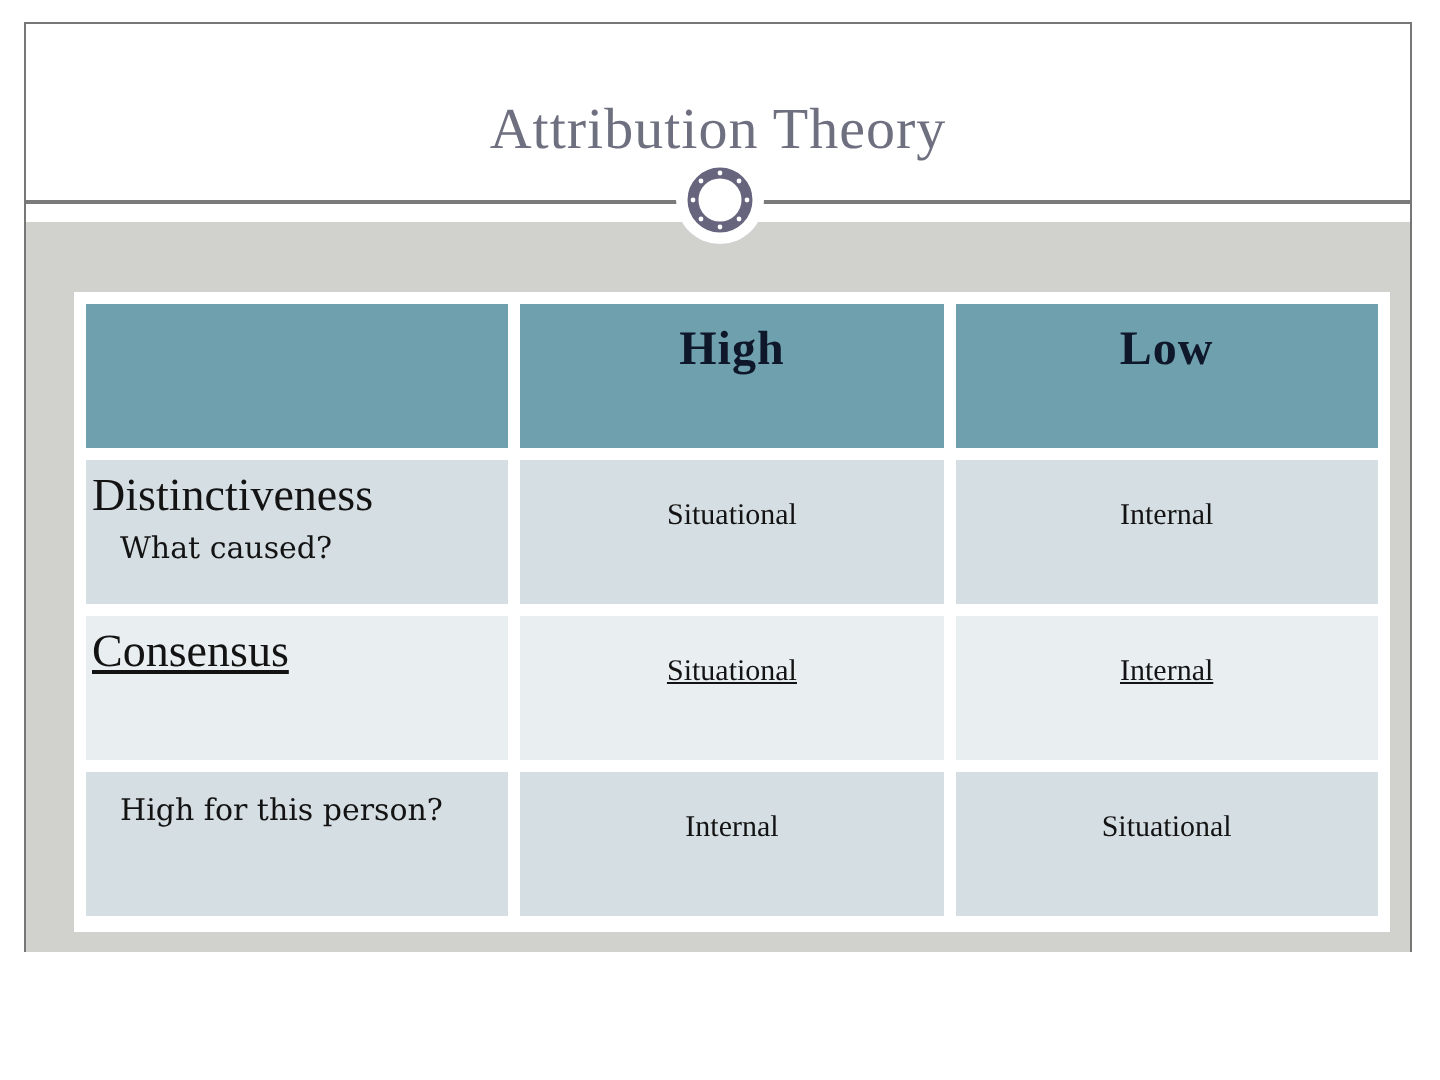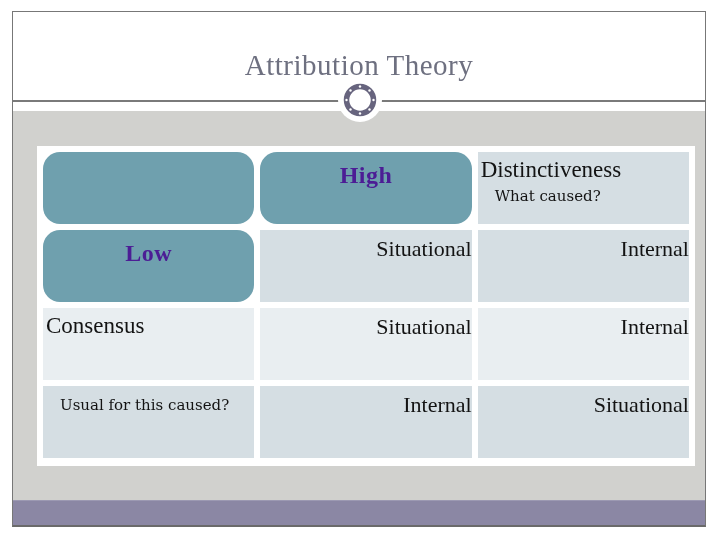--- a/index.html
+++ b/index.html
@@ -7,7 +7,7 @@
   .page {
     position: relative;
     width: 720px;
-    height: 540px;
+    height: 476px;
     background: #ffffff;
     font-family: "Liberation Serif", "DejaVu Serif", serif;
     overflow: hidden;

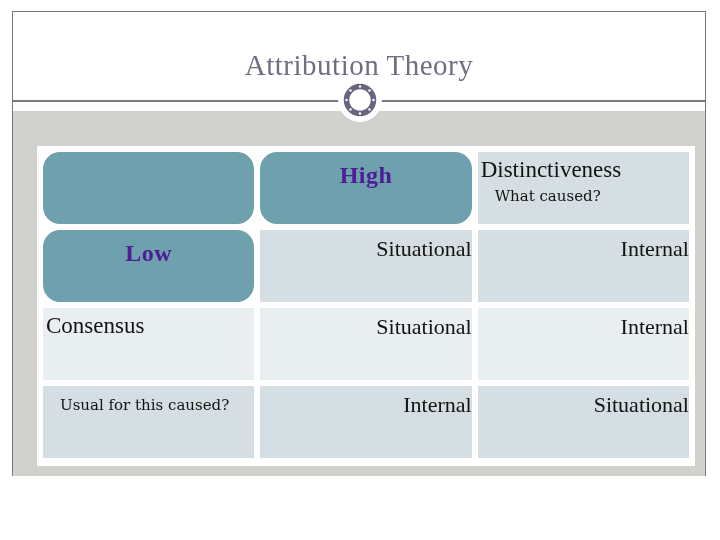--- a/index.html
+++ b/index.html
@@ -80,13 +80,12 @@
   .cell { overflow: hidden; }
   .head-cell {
     background: #6fa0ae;
-    color: #4c1d95;
+    color: #0f172a;
     font-weight: 700;
     font-size: 24px;
     letter-spacing: 0.5px;
     text-align: center;
     padding-top: 10px;
-    border-radius: 17px;
   }
   .row-a { background: #d5dee3; }
   .row-b { background: #e9eef1; }

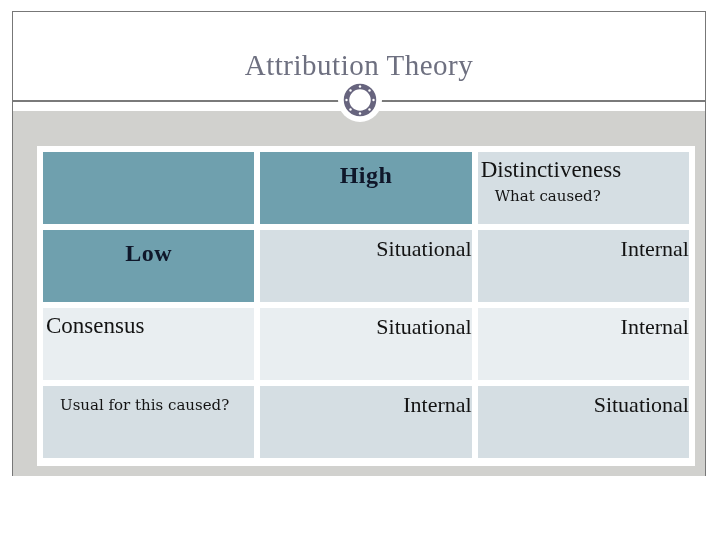--- a/index.html
+++ b/index.html
@@ -141,12 +141,12 @@
   <div class="attr-table">
     <div class="cell head-cell"></div>
     <div class="cell head-cell">High</div>
+    <div class="cell head-cell">Low</div>
+
     <div class="cell label-cell row-a">
       <div class="row-label">Distinctiveness</div>
       <div class="row-question">What caused?</div>
     </div>
-
-    <div class="cell head-cell">Low</div>
     <div class="cell value-cell row-a">Situational</div>
     <div class="cell value-cell row-a">Internal</div>
 

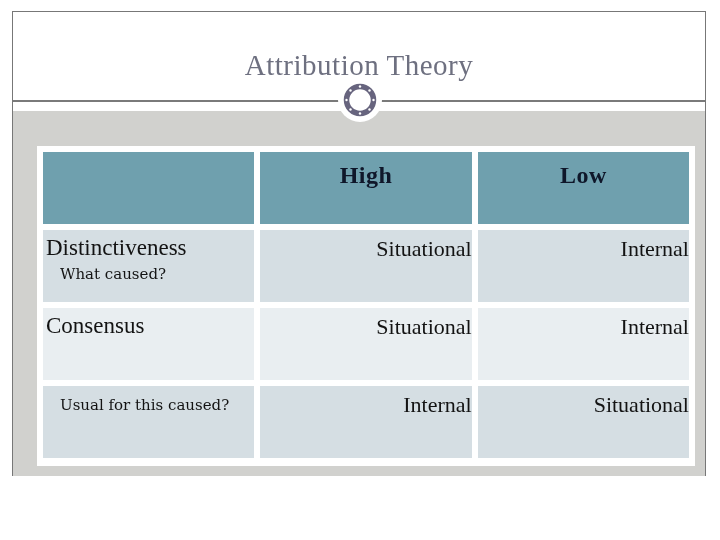--- a/index.html
+++ b/index.html
@@ -99,9 +99,9 @@
     color: #131313;
   }
   .value-cell {
-    text-align: right;
-    padding-top: 6px;
-    font-size: 22px;
+    text-align: center;
+    padding-top: 20px;
+    font-size: 15px;
     color: #131313;
   }
 </style>

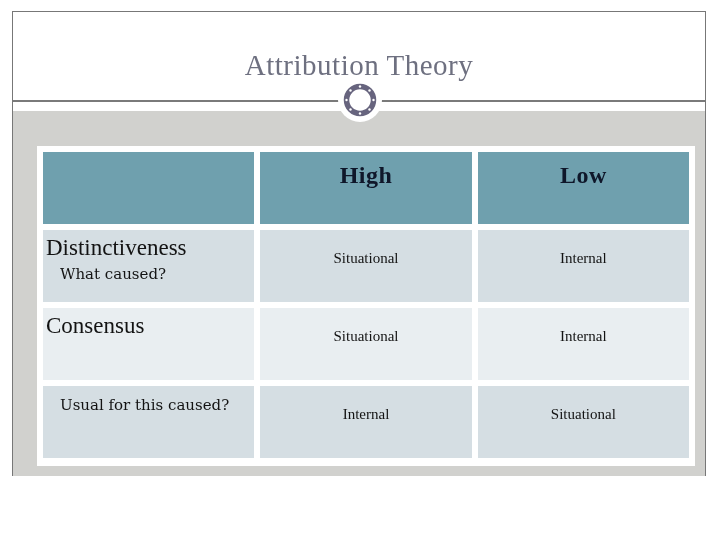--- a/index.html
+++ b/index.html
@@ -88,7 +88,7 @@
     padding-top: 10px;
   }
   .row-a { background: #d5dee3; }
-  .row-b { background: #e9eef1; }
+  .row-b { background: #e9eef1; text-decoration: underline; }
   .label-cell { padding: 5px 4px 0 3px; color: #131313; }
   .row-label { font-size: 23px; line-height: 1.1; }
   .row-question {

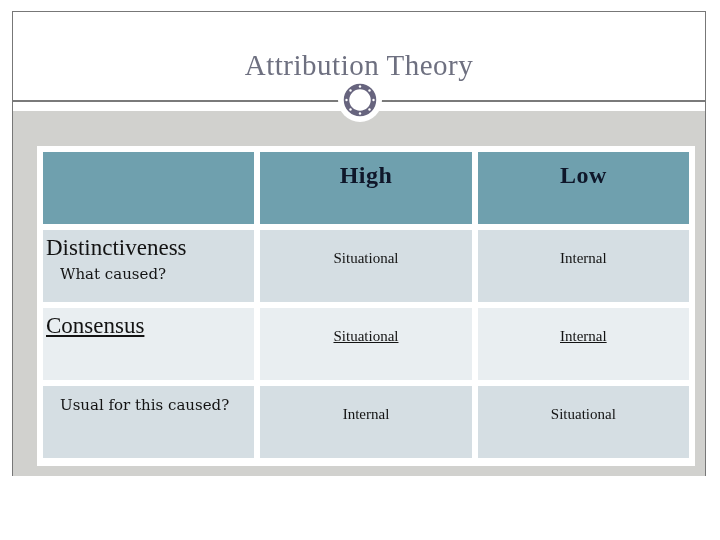--- a/index.html
+++ b/index.html
@@ -157,7 +157,7 @@
     <div class="cell value-cell row-b">Internal</div>
 
     <div class="cell label-cell row-a">
-      <div class="row-question">Usual for this caused?</div>
+      <div class="row-question">High for this person?</div>
     </div>
     <div class="cell value-cell row-a">Internal</div>
     <div class="cell value-cell row-a">Situational</div>

